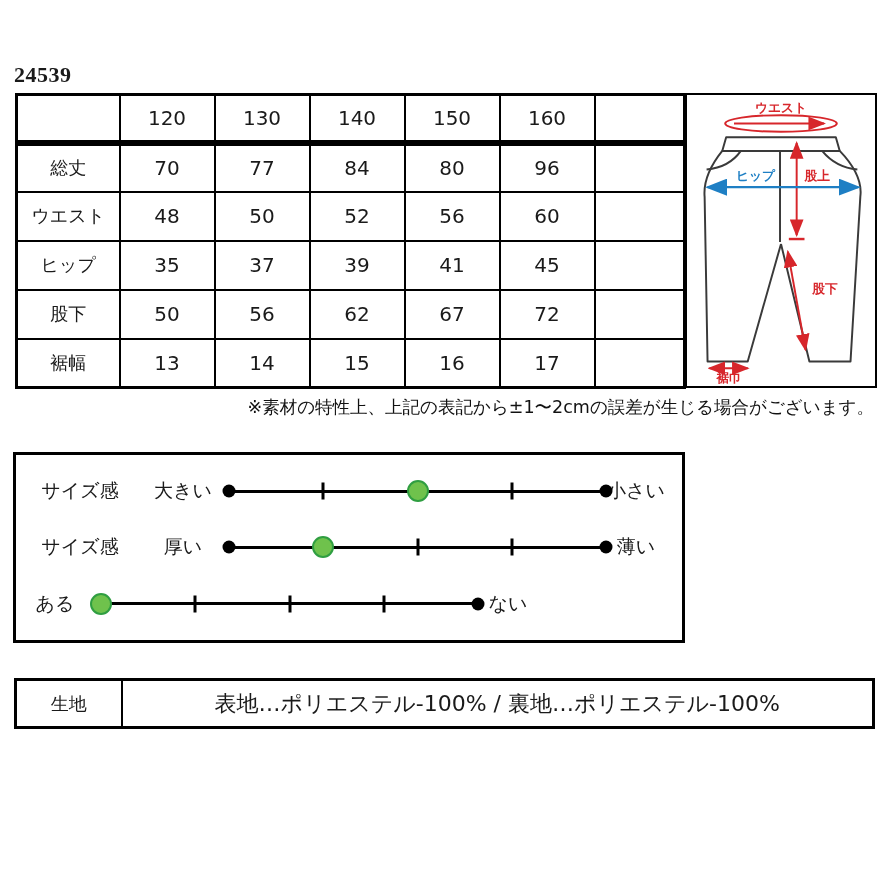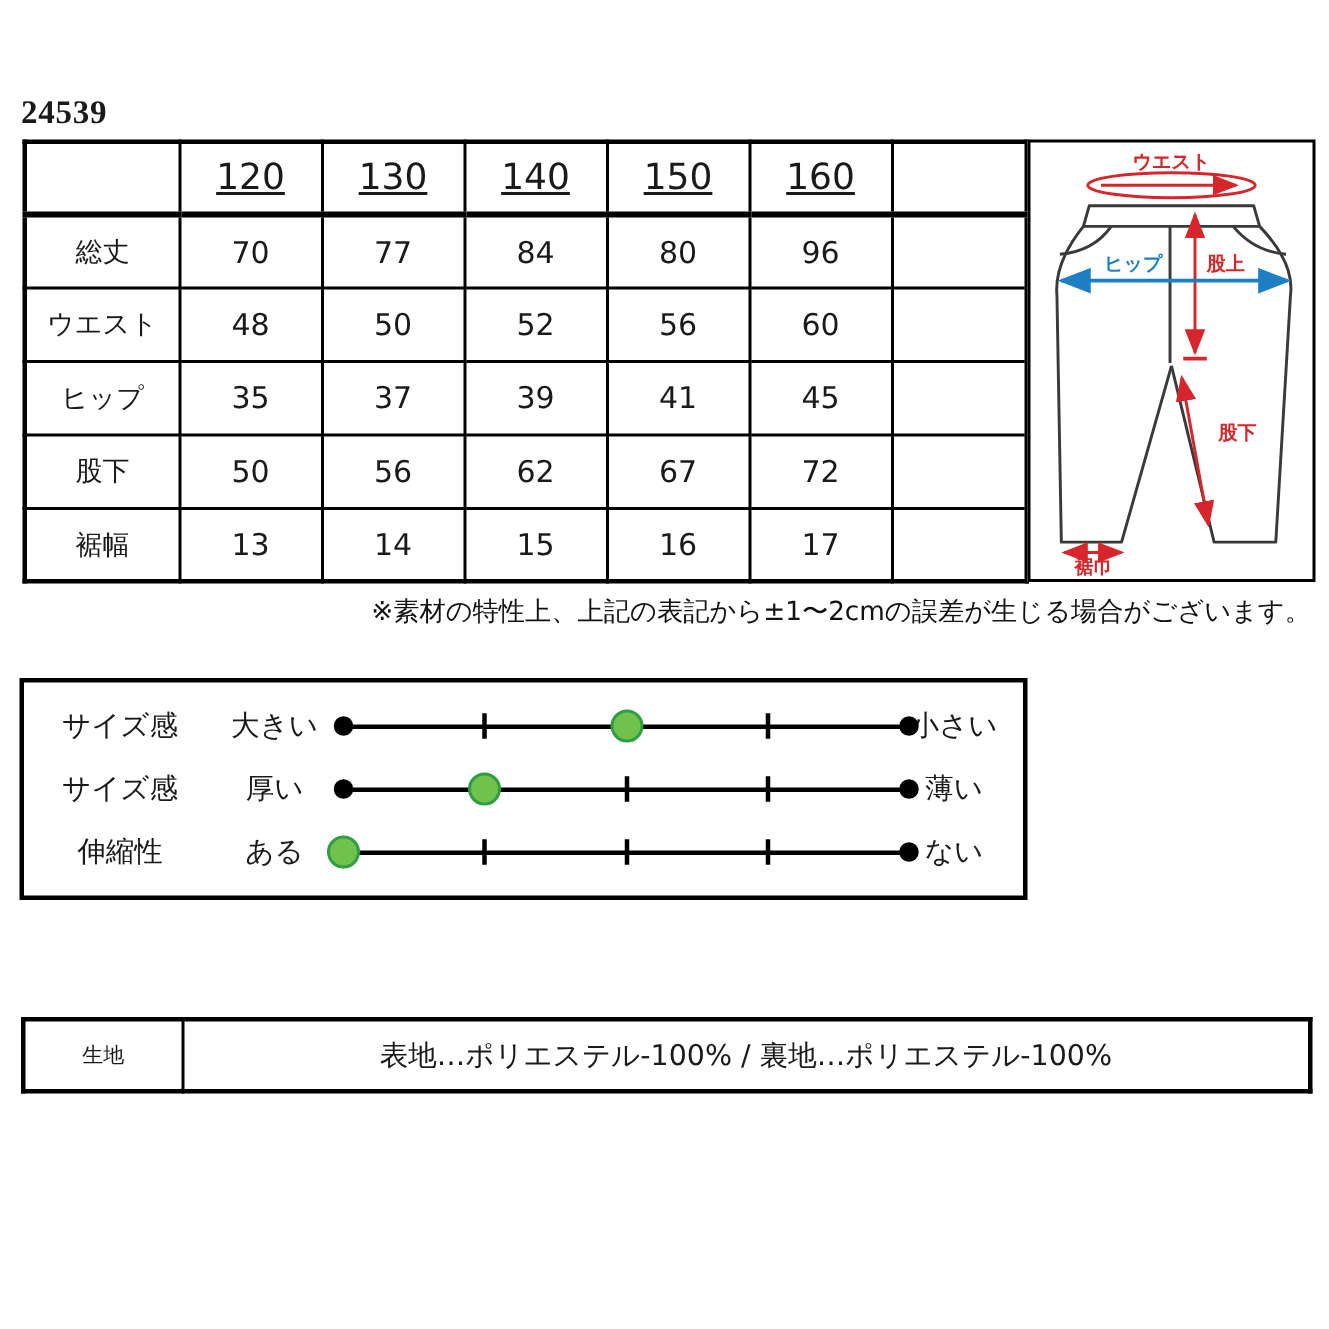--- a/index.html
+++ b/index.html
@@ -28,7 +28,7 @@
     font-weight:normal;background:#fff;
   }
   .size-table{border:3px solid #000;}
-  .size-table thead th{height:48px;font-size:24px;border-bottom:4px solid #000000;text-decoration:underline;}
+  .size-table thead th{height:48px;font-size:20px;border-bottom:6px solid #000000;}
   .size-table tbody td{height:49px;font-size:20px;margin-left:36px;}
   .size-table tbody td.rowlabel{font-size:18px;}
   .corner{

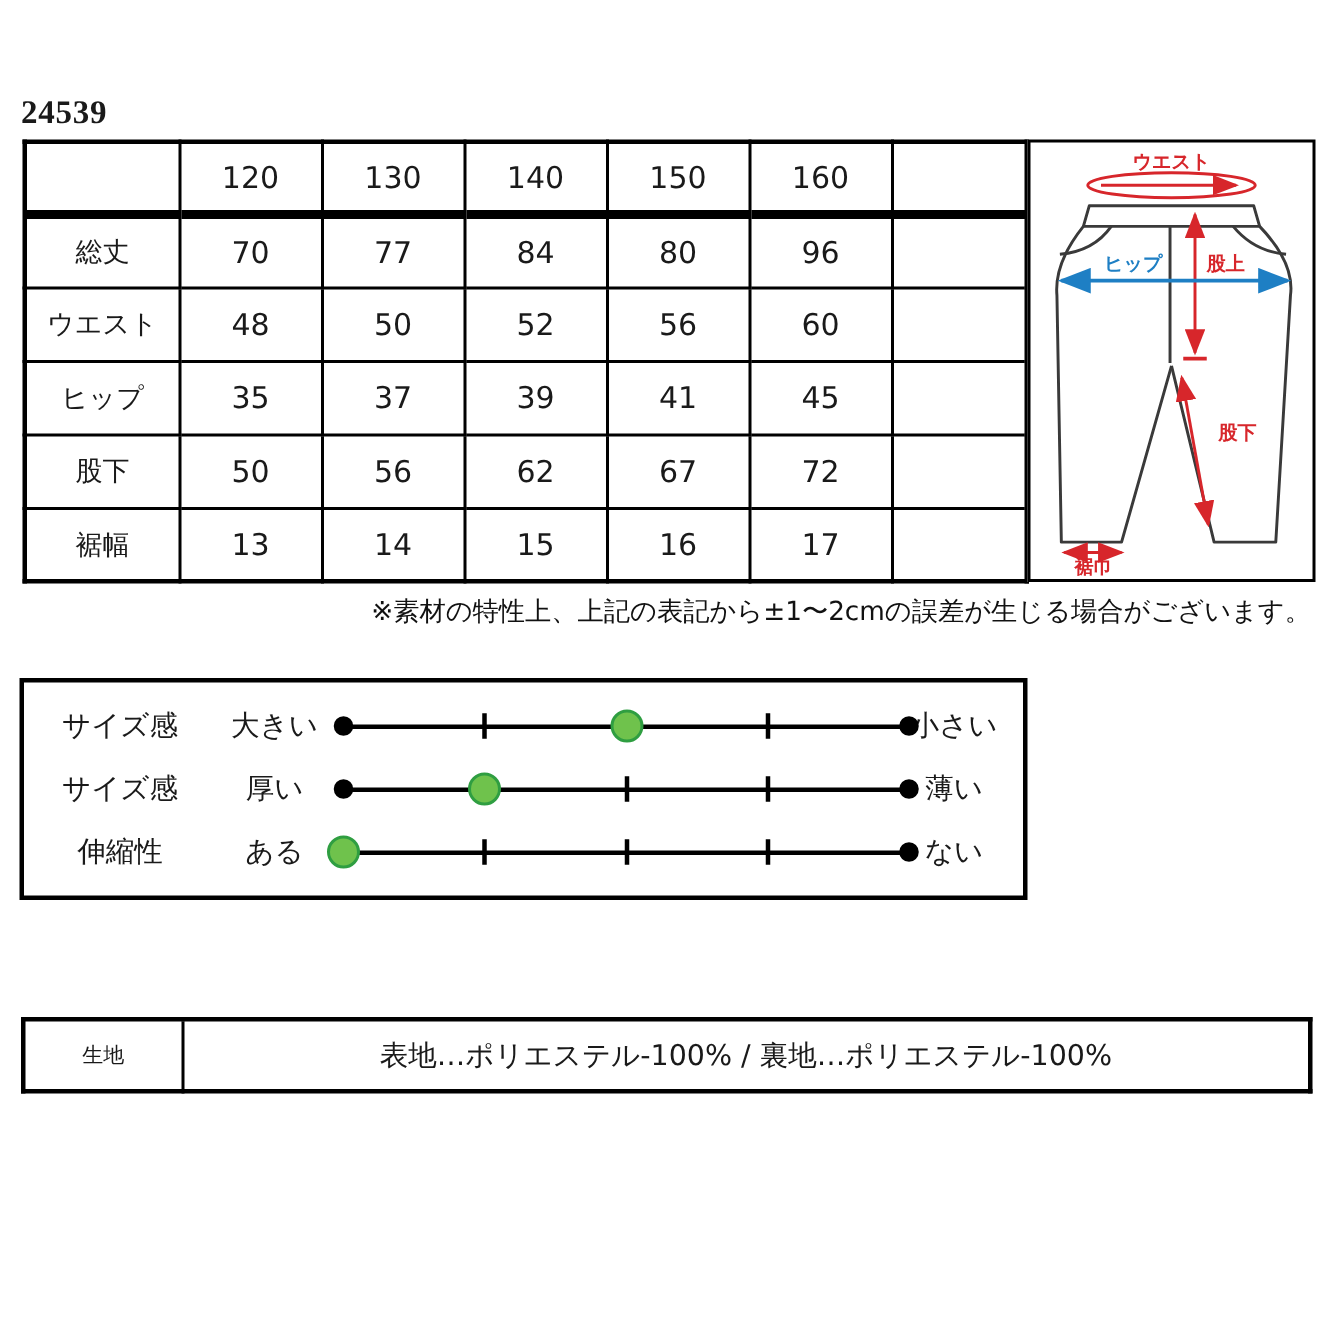--- a/index.html
+++ b/index.html
@@ -47,7 +47,7 @@
 
   
   .sliders-box{
-    left:13px;top:452px;width:672px;height:148px;border:3px solid #000;background:#fff;
+    left:13px;top:452px;width:672px;height:191px;border:3px solid #000;background:#fff;
     display:flex;flex-direction:column;justify-content:space-around;padding:8px 0;
   }
   .srow{display:flex;align-items:center;height:40px;}

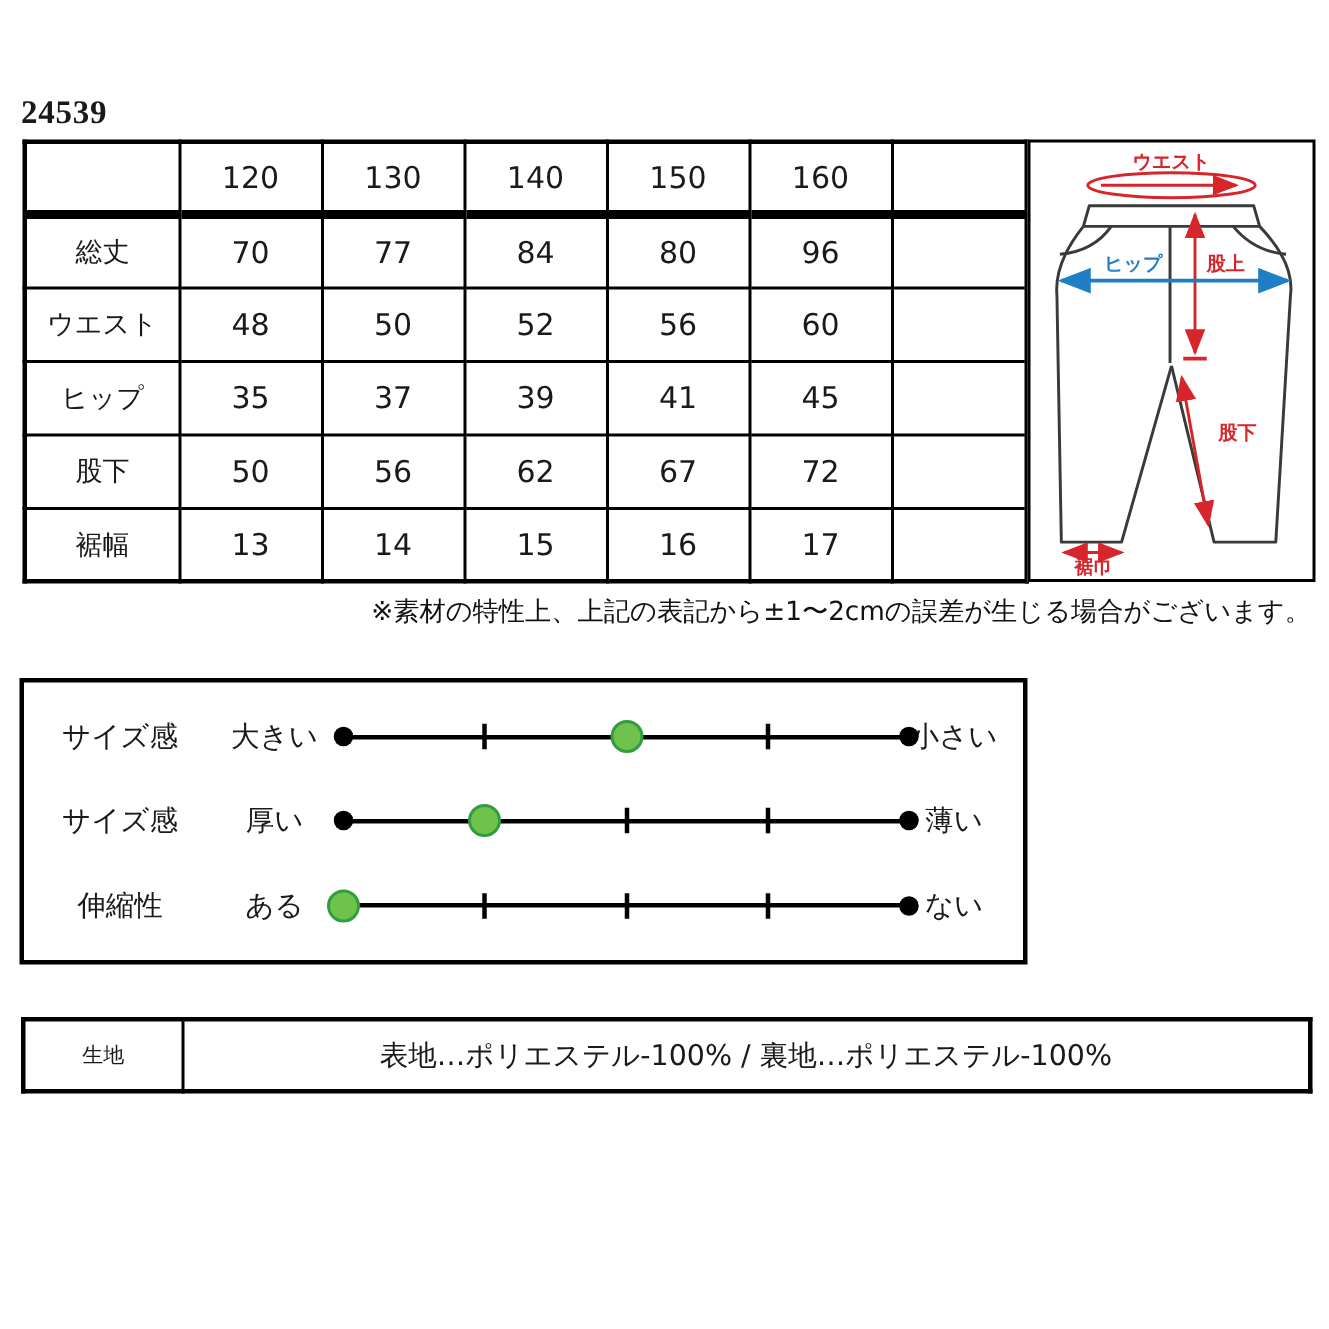--- a/index.html
+++ b/index.html
@@ -221,7 +221,6 @@
   </div>
 
   <div class="srow">
-    <div class="scat">伸縮性</div>
     <div class="sleft">ある</div>
     <div class="strack">
       <div class="sline"></div>

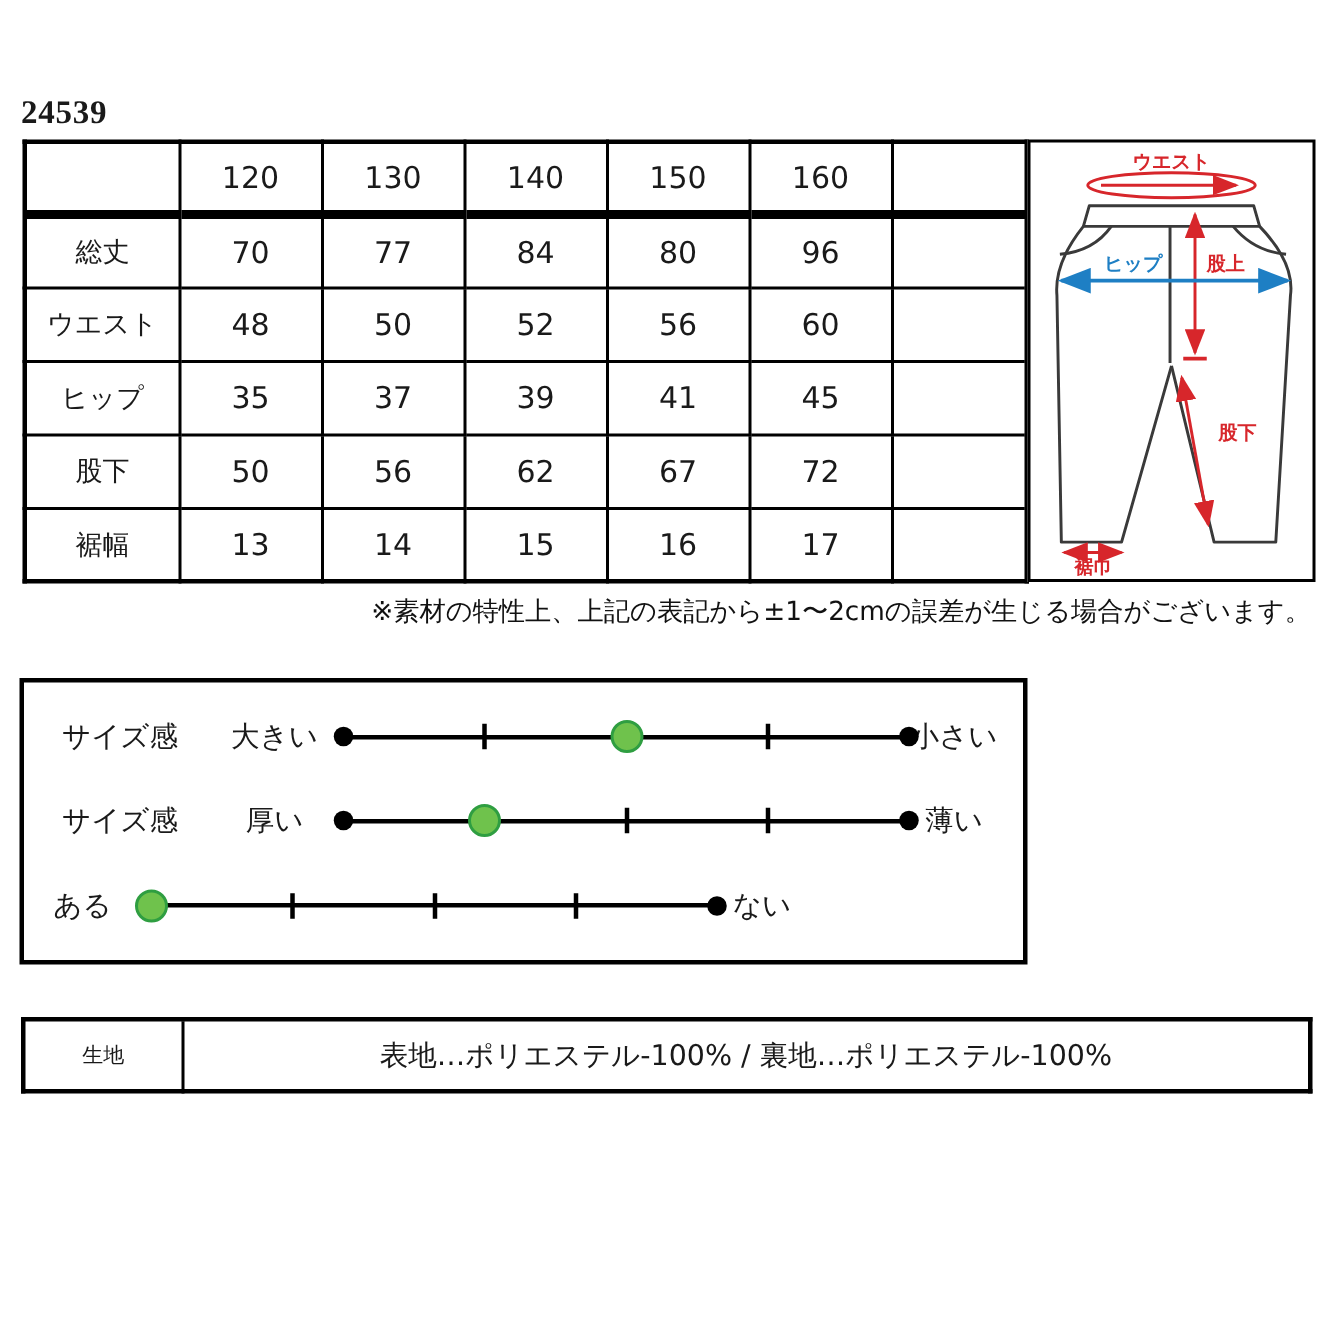--- a/index.html
+++ b/index.html
@@ -69,7 +69,7 @@
   
   .details-table{left:14px;top:678px;border-collapse:collapse;table-layout:fixed;border:3px solid #000;}
   .details-table td{border:2px solid #000;height:48px;text-align:center;vertical-align:middle;background:#fff;}
-  .details-table td.dlabelcell{font-size:14px;}
+  .details-table td.dlabelcell{font-size:18px;}
   .details-table td.dvalue{font-size:19px;}
 </style>
 </head>

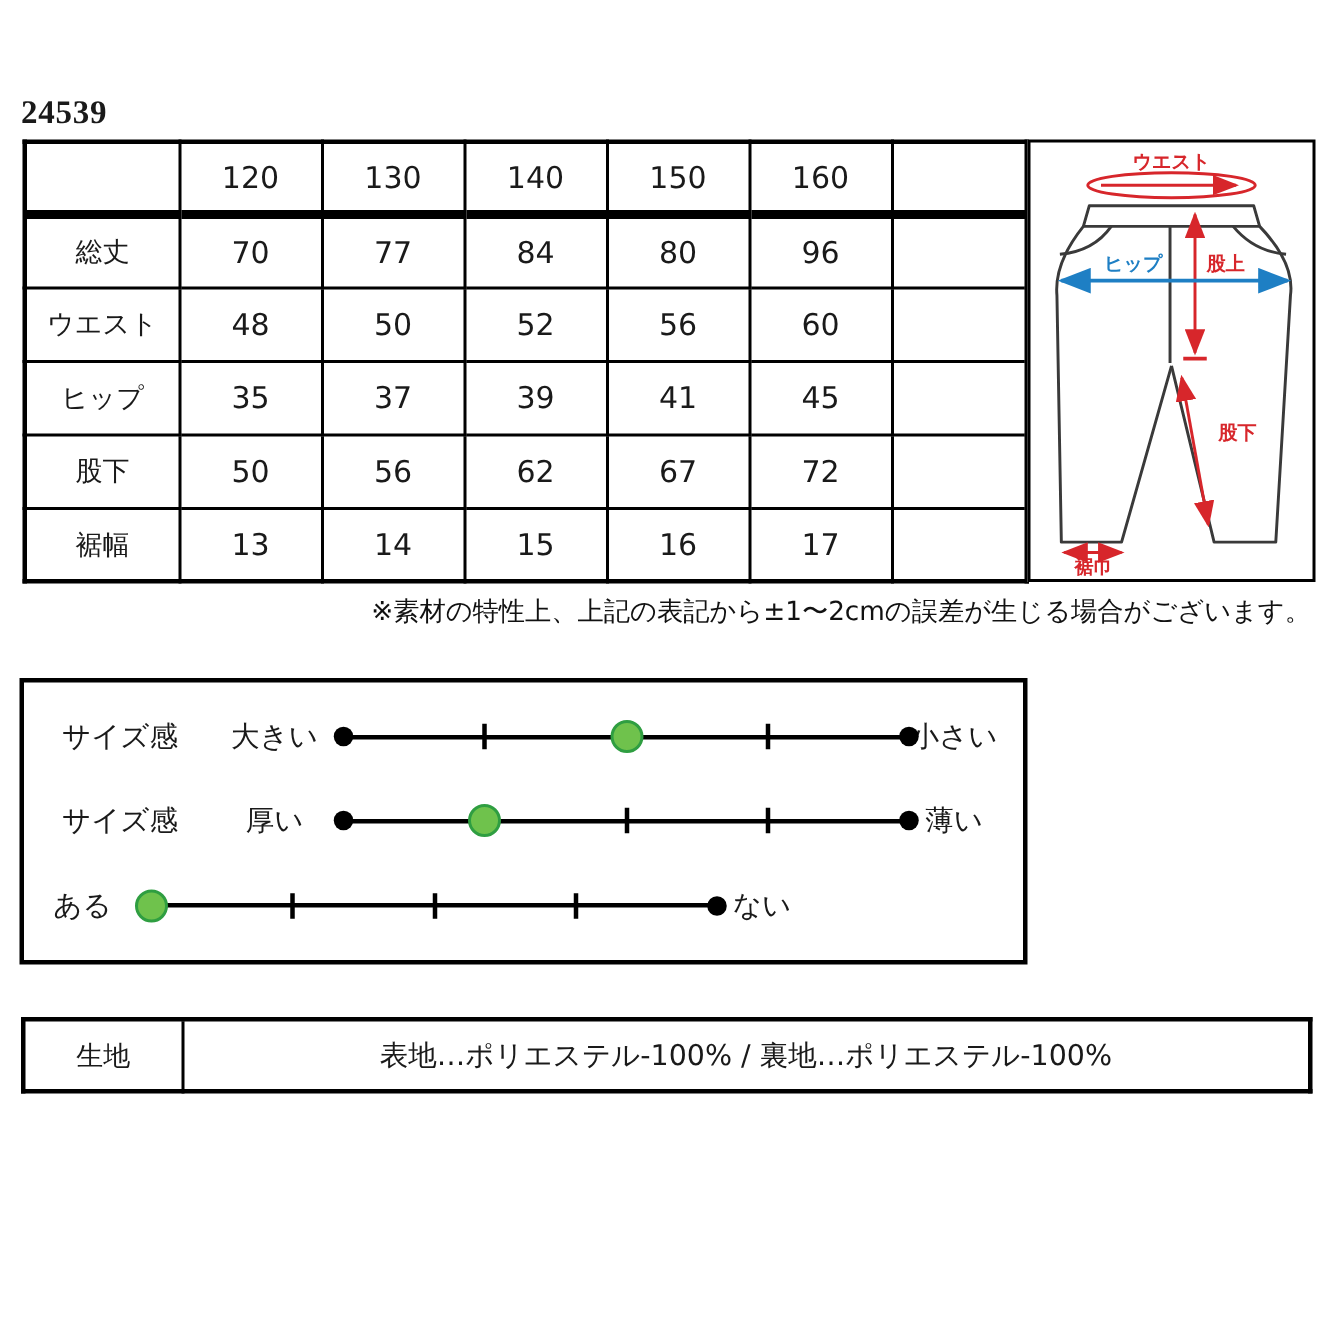--- a/index.html
+++ b/index.html
@@ -70,7 +70,7 @@
   .details-table{left:14px;top:678px;border-collapse:collapse;table-layout:fixed;border:3px solid #000;}
   .details-table td{border:2px solid #000;height:48px;text-align:center;vertical-align:middle;background:#fff;}
   .details-table td.dlabelcell{font-size:18px;}
-  .details-table td.dvalue{font-size:19px;}
+  .details-table td.dvalue{font-size:22px;}
 </style>
 </head>
 <body>

